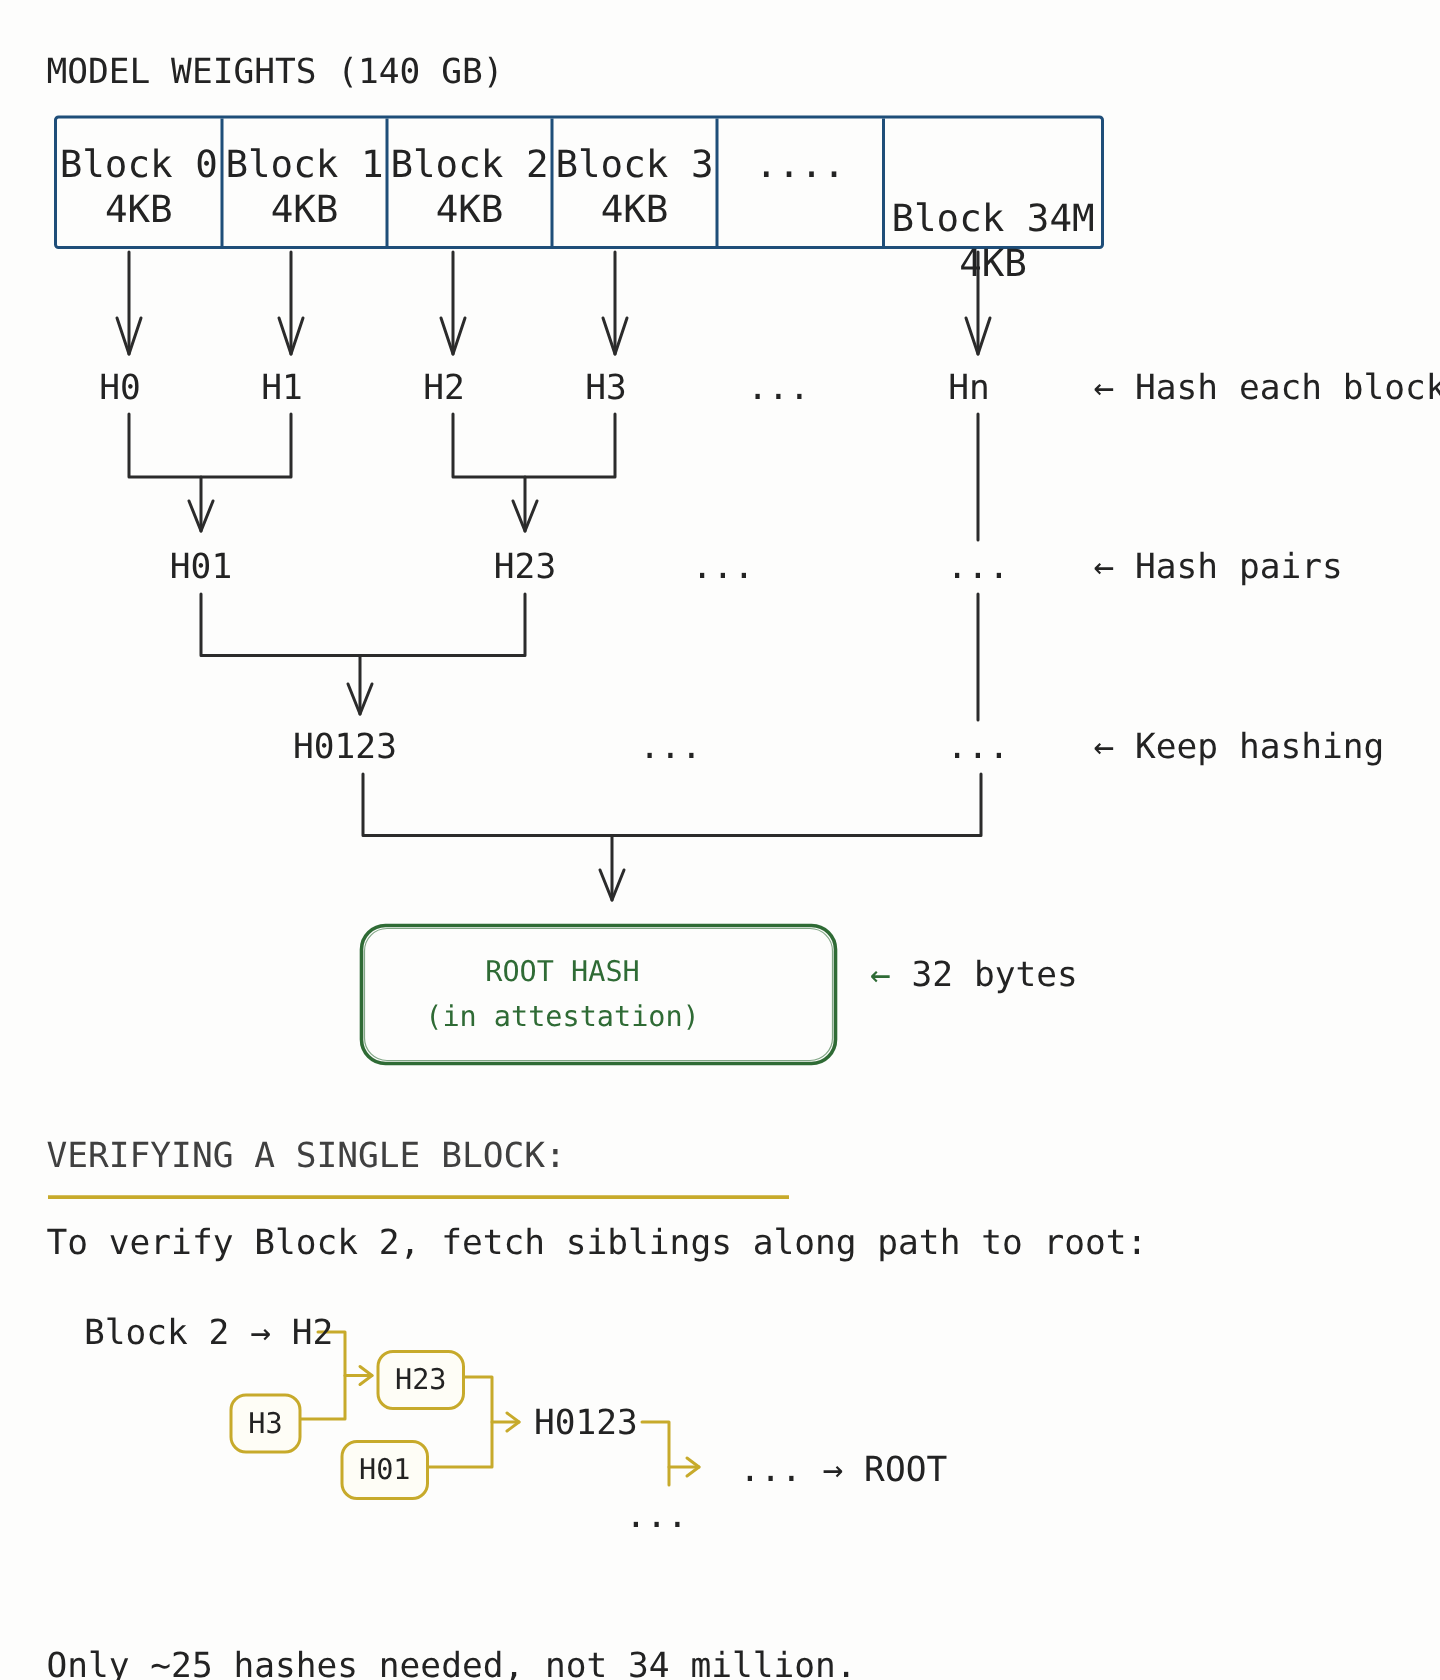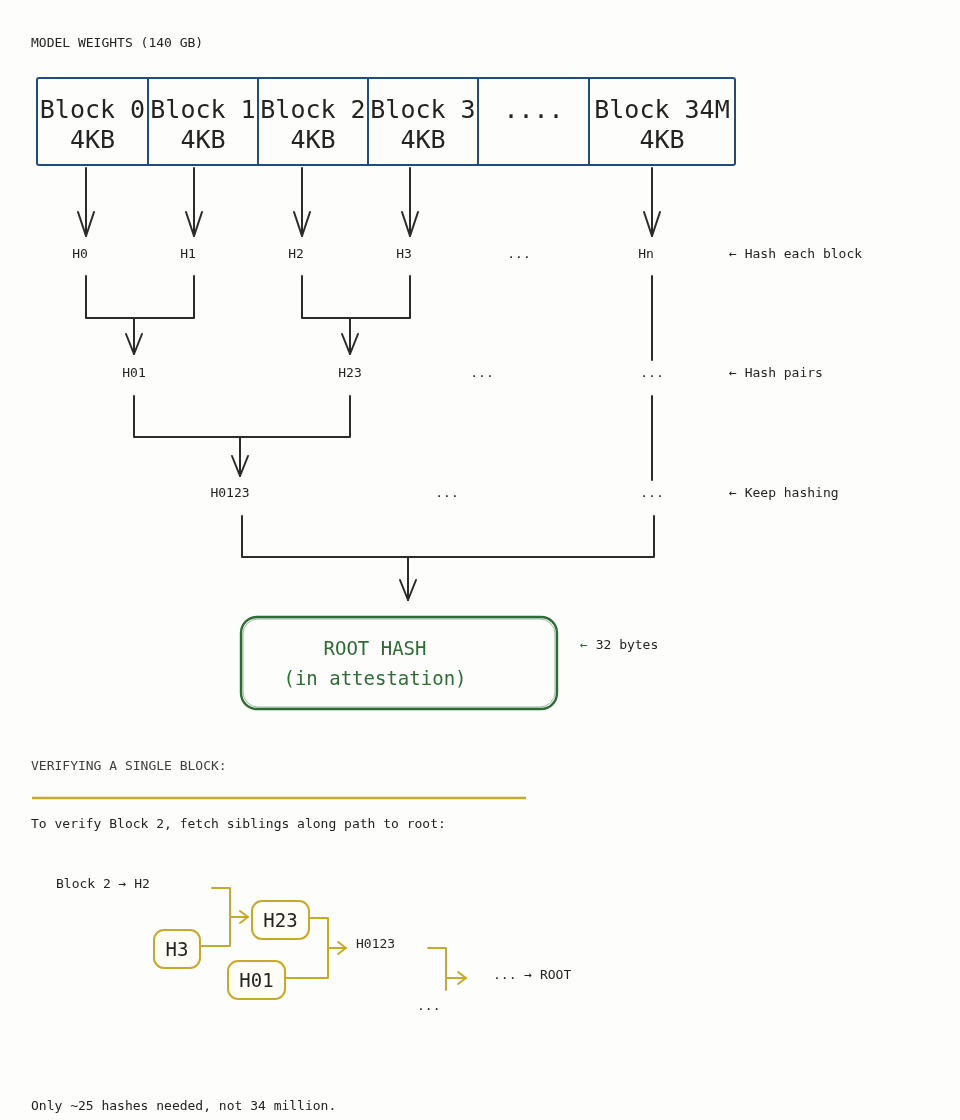--- a/index.html
+++ b/index.html
@@ -5,7 +5,7 @@
     html, body { margin: 0; padding: 0; background: #fdfdfc; }
     body { width: 960px; height: 1120px; position: relative; overflow: hidden;
            font-family: "DejaVu Sans Mono", "Liberation Mono", monospace; color: #222; }
-    .txt { position: absolute; font-size: 13px; white-space: nowrap; color: #232323; }
+    .txt { position: absolute; font-size: 23px; white-space: nowrap; color: #232323; }
     .center { transform: translateX(-50%); text-align: center; }
     svg.lines { position: absolute; left: 0; top: 0; }
     .block-label { position: absolute; text-align: center; font-size: 25px; line-height: 30px; color: #232323; }

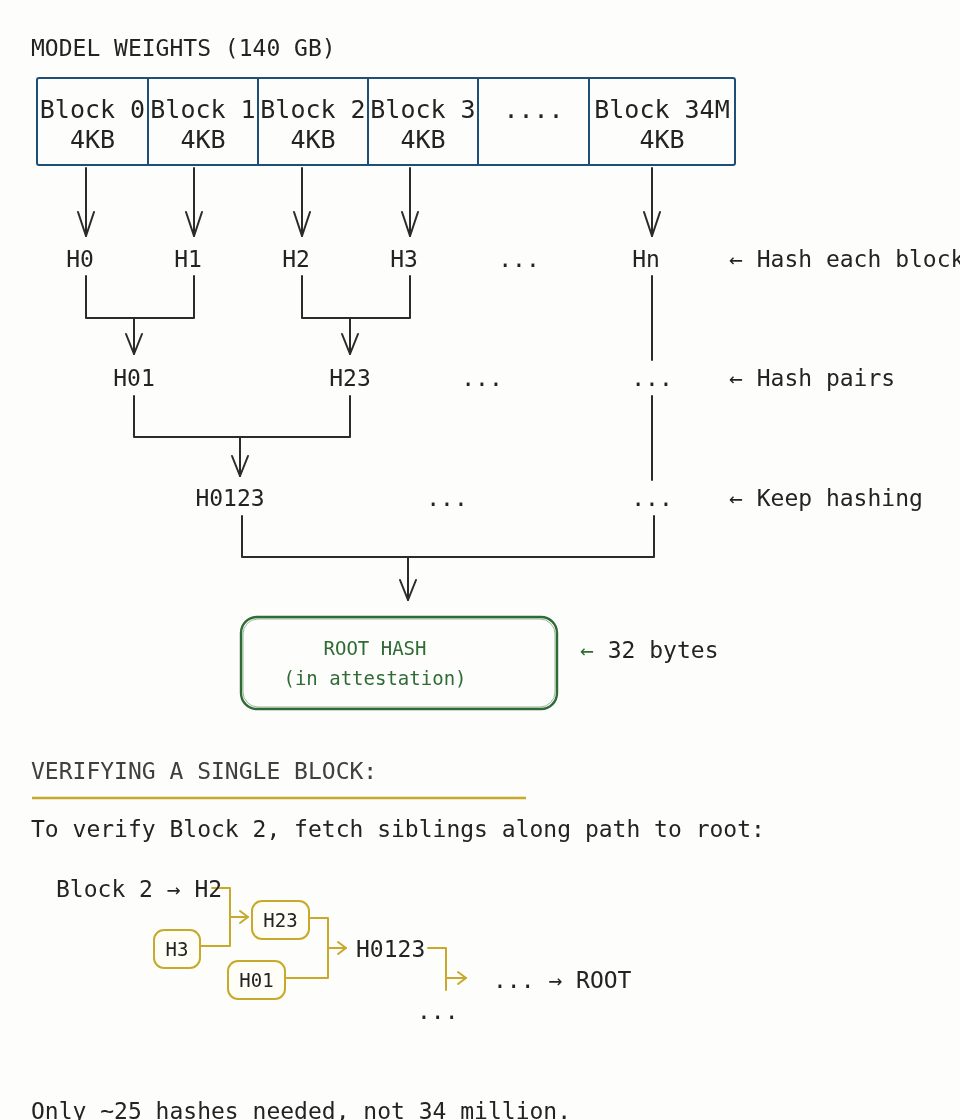--- a/index.html
+++ b/index.html
@@ -110,7 +110,7 @@
   <div style="position:relative; width:109px; border-right:2px solid #1f4e79;">
     <div class="block-label" style="left:0; right:0; top:16px;"><span>....</span></div>
   </div>
-  <div style="position:relative; flex:1;">
+  <div style="position:relative; flex:1;margin-top:36px;">
     <div class="block-label" style="left:0; right:0; top:16px;"><span>Block 34M</span><br><span>4KB</span></div>
   </div>
 </div>

